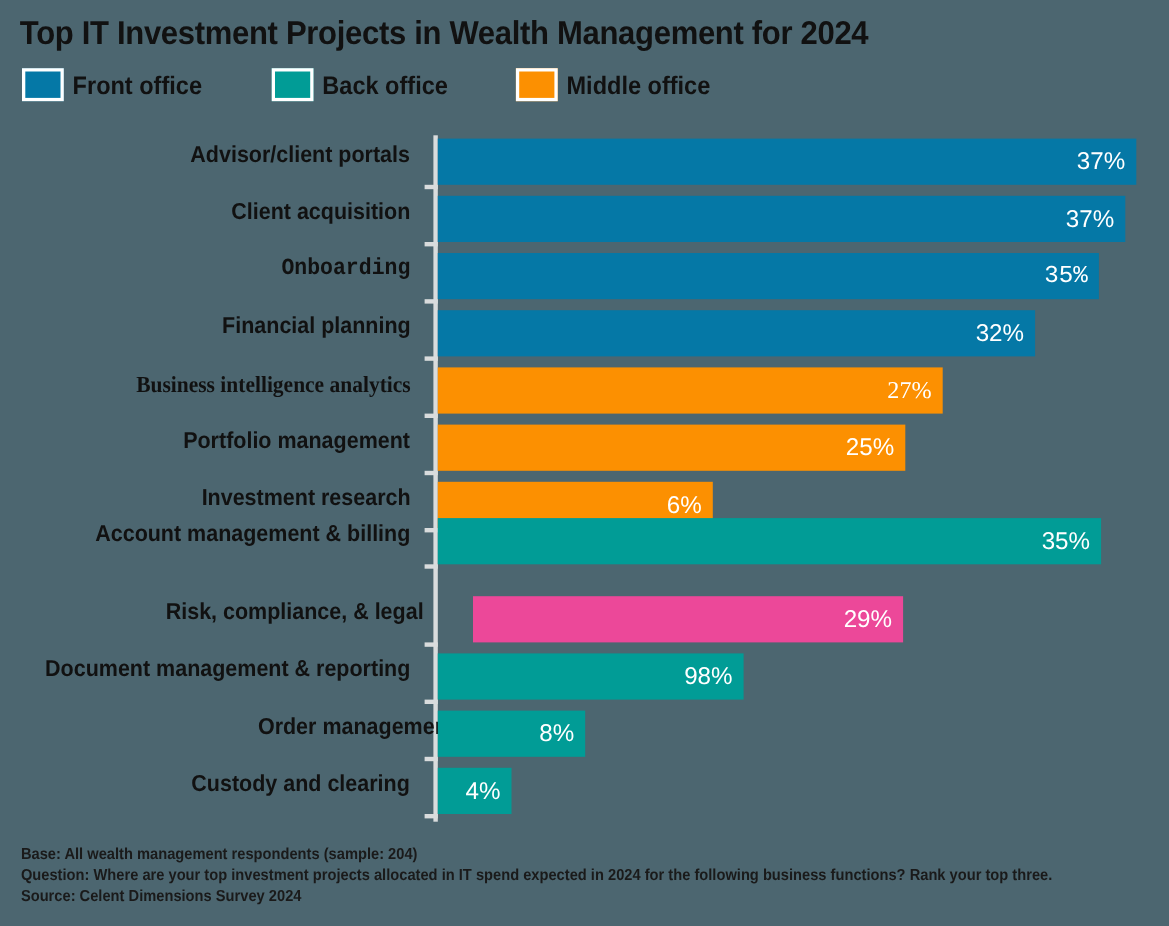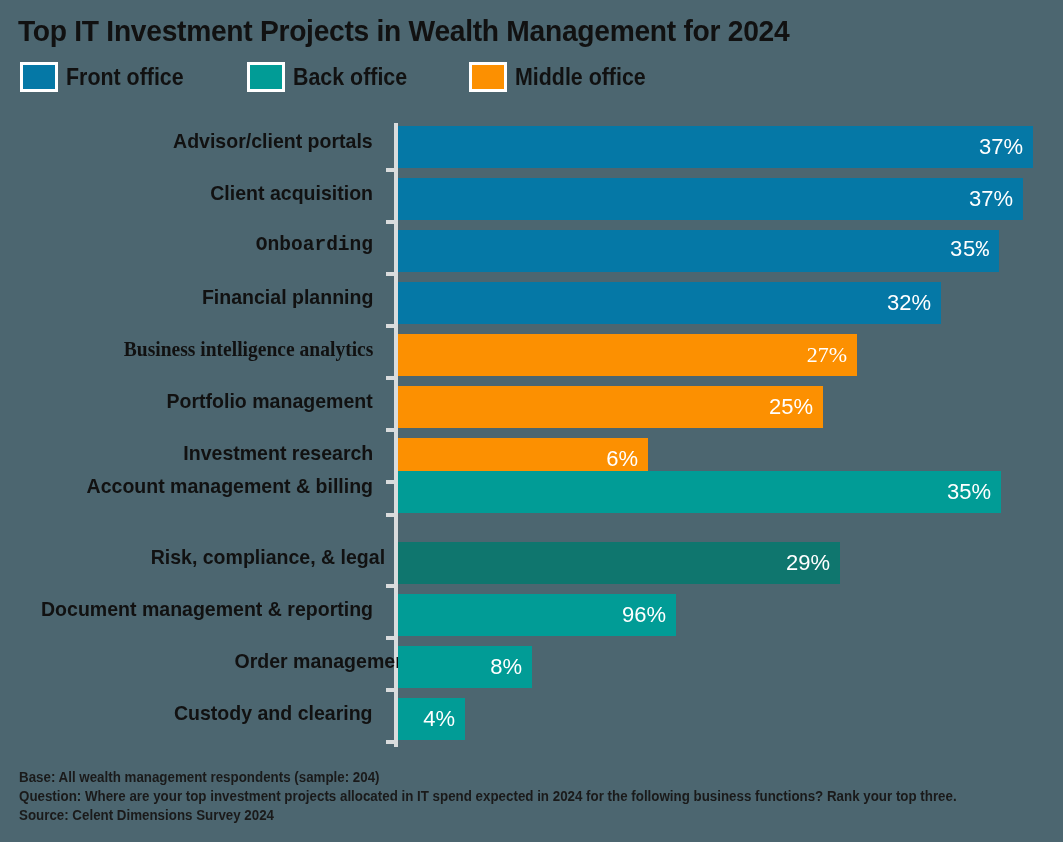--- a/index.html
+++ b/index.html
@@ -220,7 +220,7 @@
       <div class="row" style="top: 416px; padding-left: 12px;">
         <div class="cat-label">Risk, compliance, &amp; legal</div>
         <div class="tick"></div>
-        <div class="bar" style="width: 442px; background: #0f766e;">
+        <div class="bar" style="width: 391px; background: #ec4899; margin-left: 32px;">
           <div class="bar-value">29%</div>
         </div>
       </div>

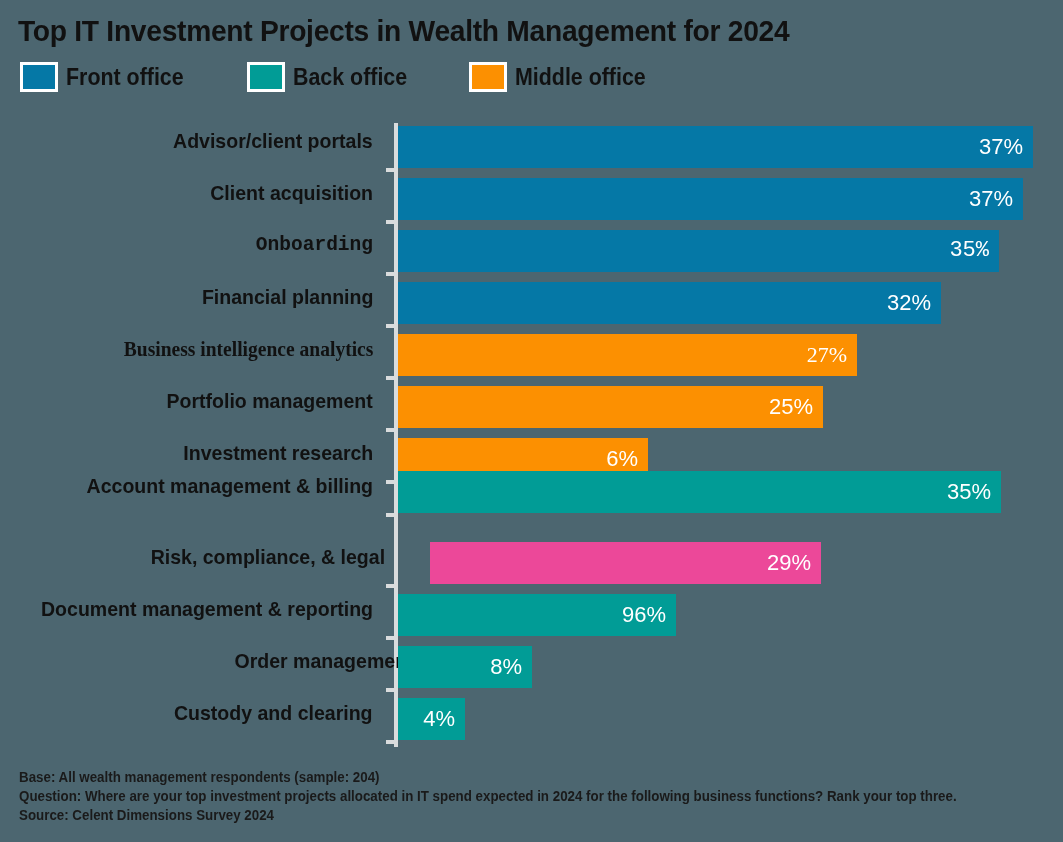--- a/index.html
+++ b/index.html
@@ -228,7 +228,7 @@
         <div class="cat-label">Document management &amp; reporting</div>
         <div class="tick"></div>
         <div class="bar" style="width: 278px; background: rgb(1, 156, 150);">
-          <div class="bar-value">96%</div>
+          <div class="bar-value">98%</div>
         </div>
       </div>
       <div class="row" style="top: 520px; padding-left: 41px;">

